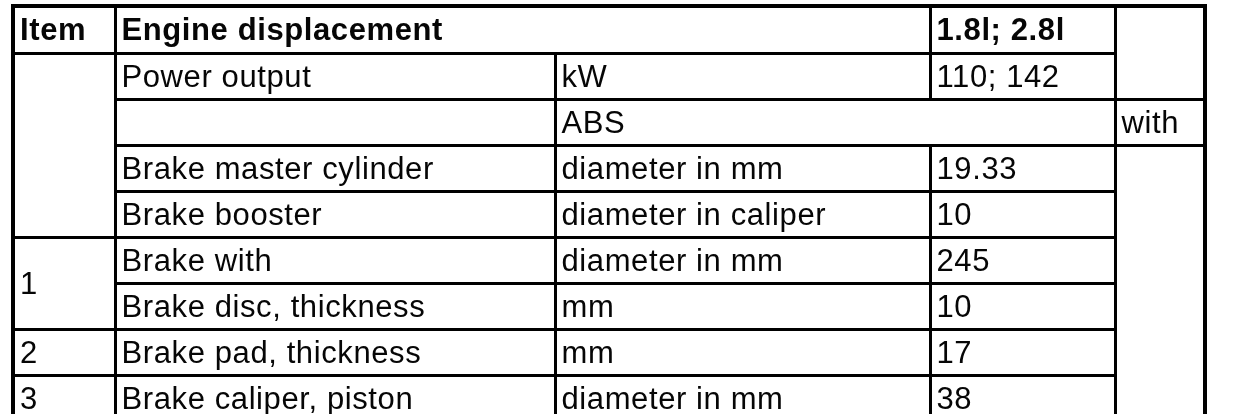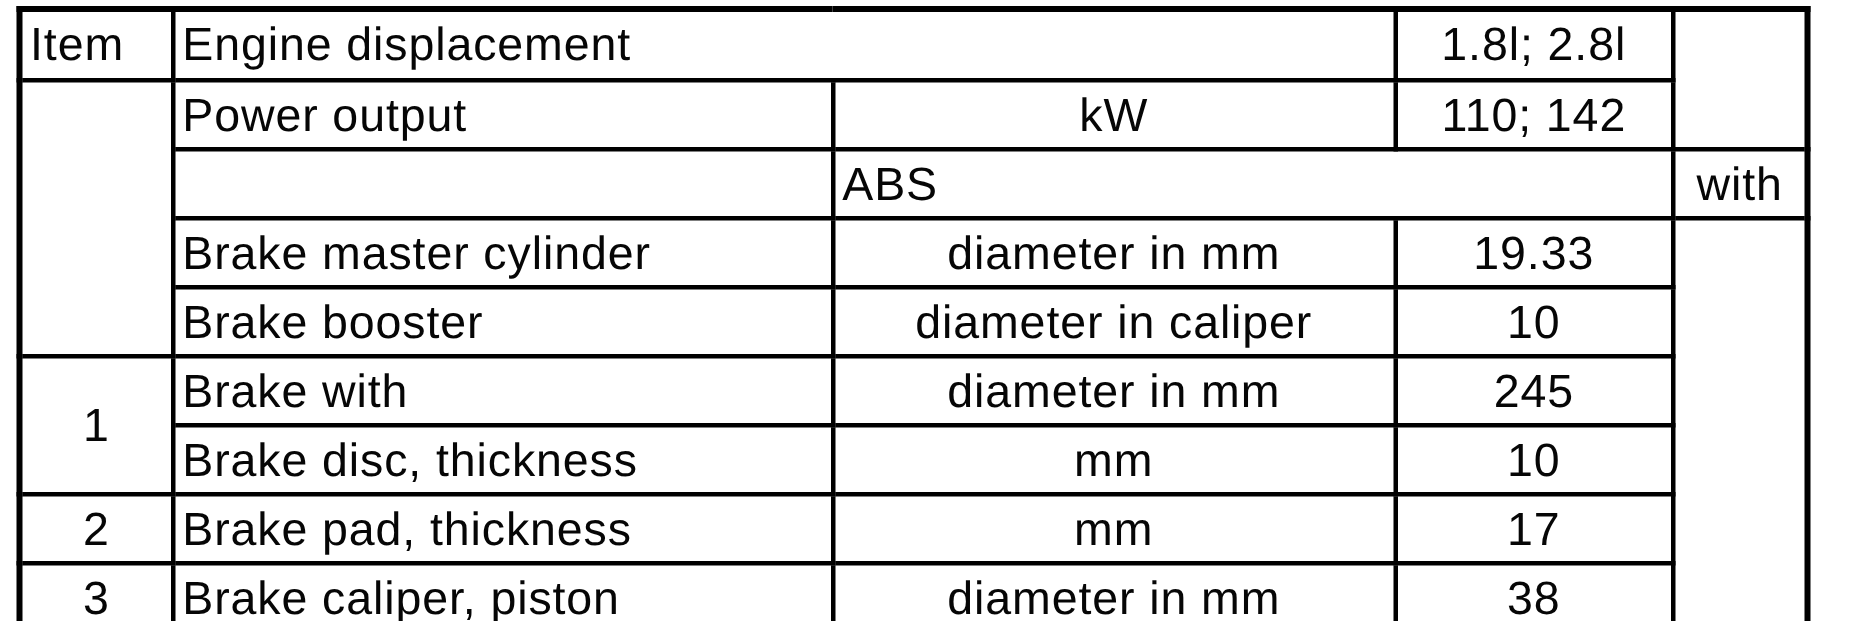--- a/index.html
+++ b/index.html
@@ -38,7 +38,7 @@
   tr.r-head td { height: 44px; }
   td.al { text-align: left; }
   td.ac { text-align: center; }
-  td.b  { font-weight: normal; }
+  td.b  { font-weight: bold; }
   td.vt { vertical-align: top; line-height: 43px; }
   col.c1 { width: 102px; }
   col.c2 { width: 440px; }

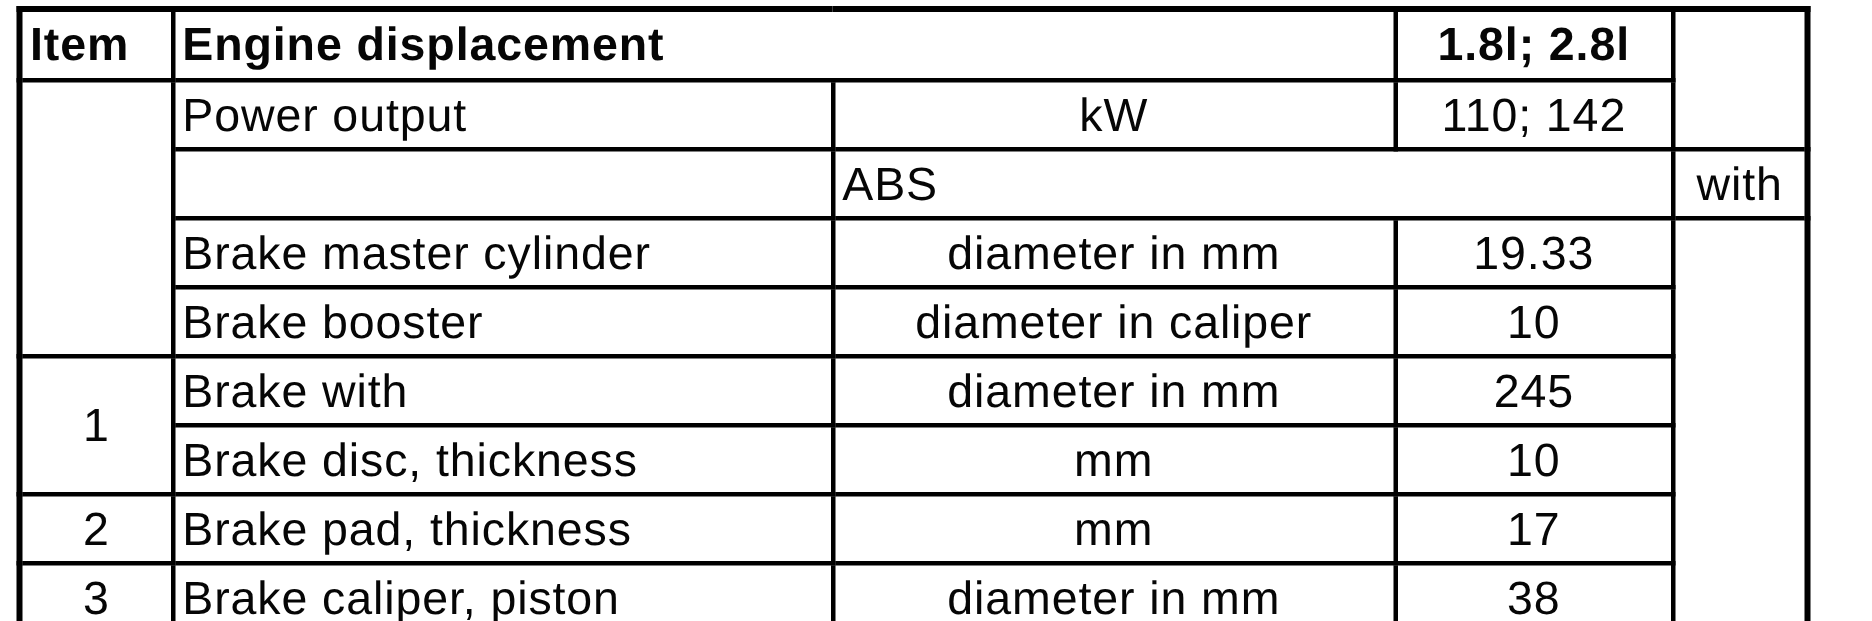--- a/index.html
+++ b/index.html
@@ -37,7 +37,7 @@
   }
   tr.r-head td { height: 44px; }
   td.al { text-align: left; }
-  td.ac { text-align: center; }
+  td.ac { }
   td.b  { font-weight: bold; }
   td.vt { vertical-align: top; line-height: 43px; }
   col.c1 { width: 102px; }

